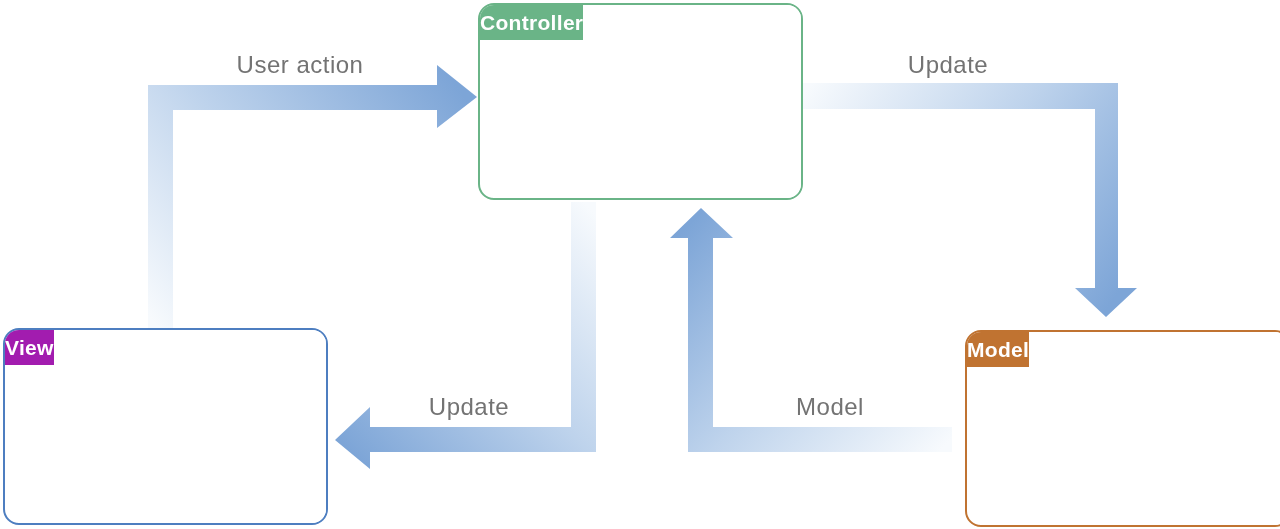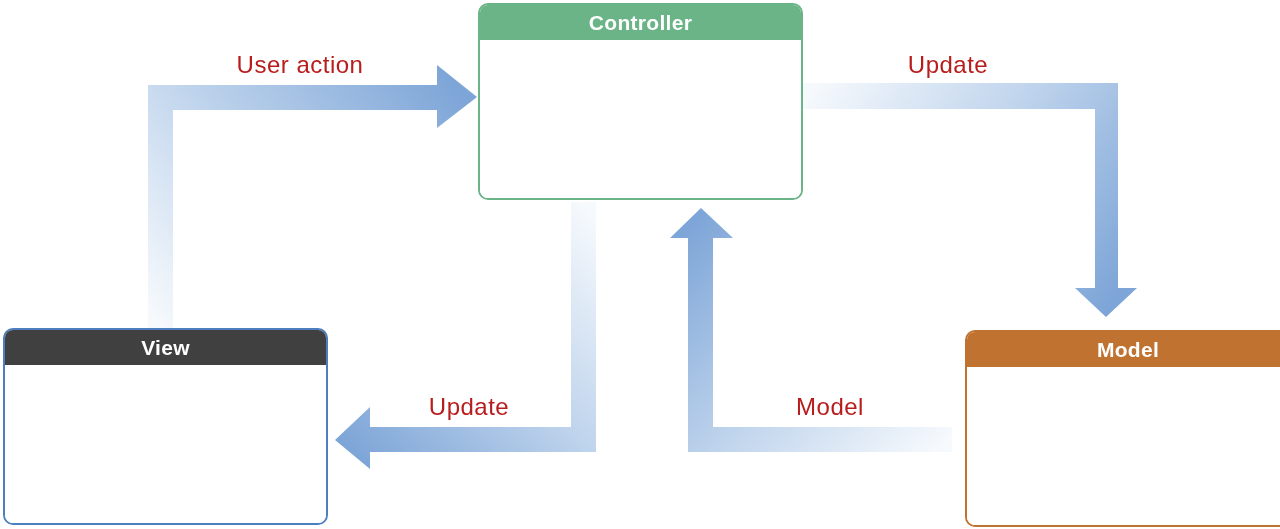--- a/index.html
+++ b/index.html
@@ -24,11 +24,10 @@
   .node-box {
     position: absolute;
     background: #ffffff;
-    border-radius: 10px;
+    border-radius: 16px;
     border: 2px solid;
     overflow: hidden;
     display: flex;
-    flex-direction: column;
   }
   .node-header {
     height: 35px;

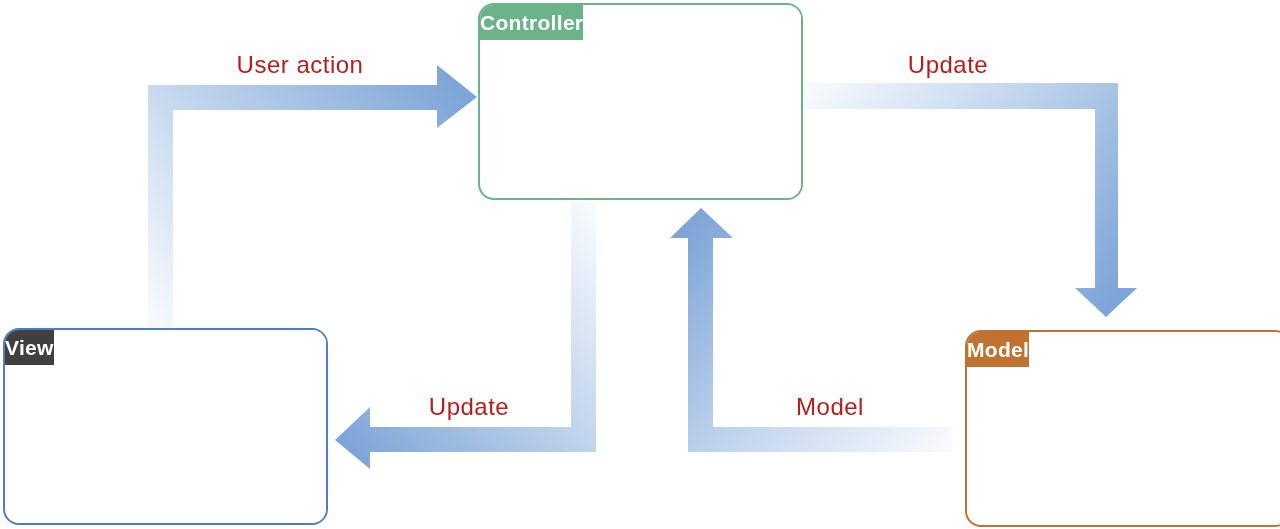--- a/index.html
+++ b/index.html
@@ -54,7 +54,7 @@
     font-size: 24px;
     line-height: 1;
     letter-spacing: 0.5px;
-    color: #b91c1c;
+    color: #737373;
     white-space: nowrap;
   }
   .lbl-user-action { left: 300px; top: 53px; }

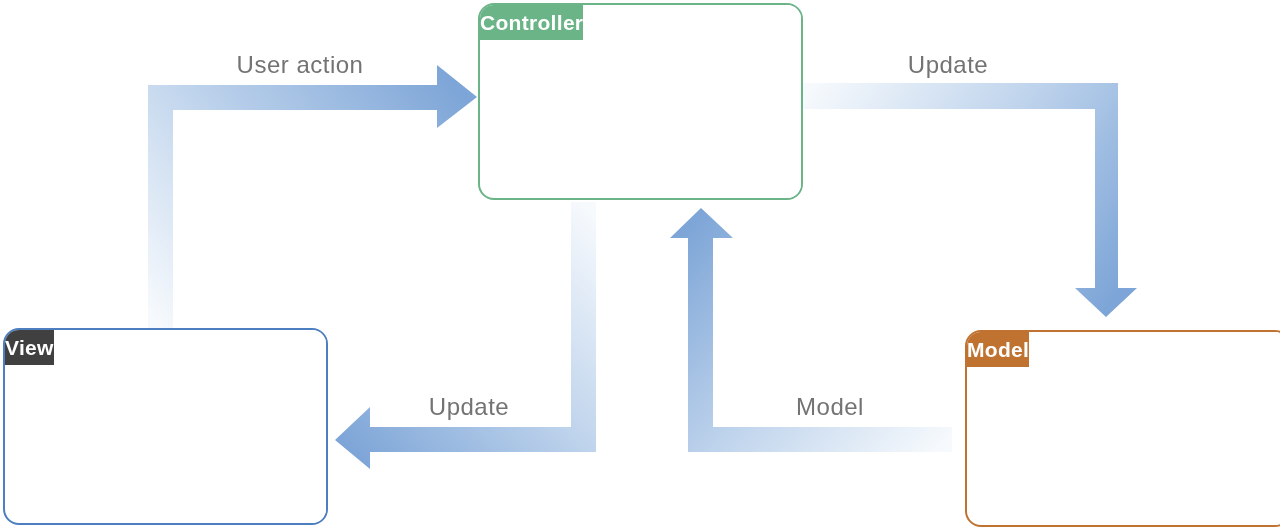--- a/index.html
+++ b/index.html
@@ -108,7 +108,7 @@
   </div>
 
   <div class="node-box box-view" style="border-color: rgb(77, 126, 192);">
-    <div class="node-header" style="background-color: #404040;">
+    <div class="node-header" style="background-color: #a21caf;">
       <span class="node-title">View</span>
     </div>
     <div class="node-body"></div>

